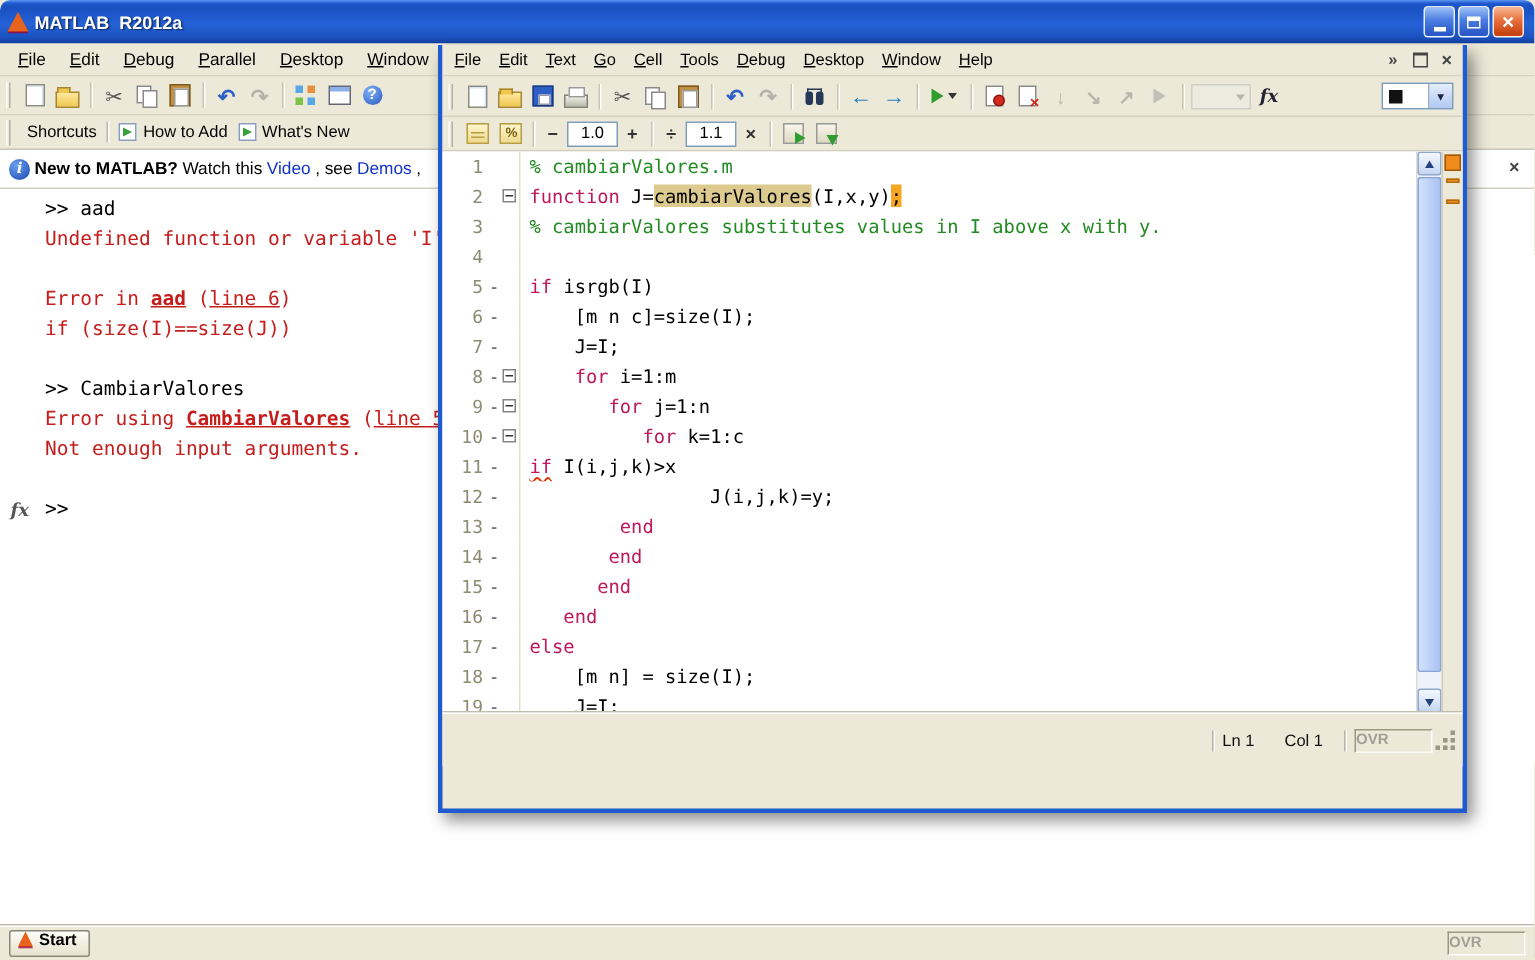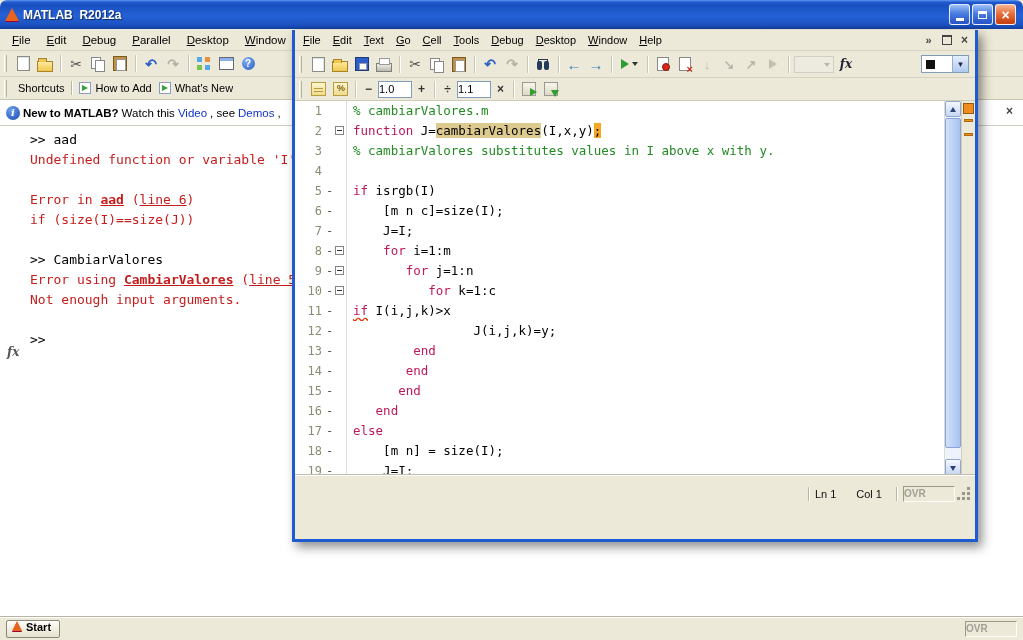--- a/index.html
+++ b/index.html
@@ -117,7 +117,7 @@
   .ed-tools{height:27px;background:#ece9d8;border-bottom:1px solid #d6d2c2;display:flex;align-items:center;gap:2px;padding-left:3px}
   .ed-cell{height:23px;background:#ece9d8;border-bottom:1px solid #cfccbc;display:flex;align-items:center;gap:2px;padding-left:3px}
   .cbtn{min-width:15px;height:16px;display:inline-flex;align-items:center;justify-content:center;font:bold 12px "Liberation Sans",sans-serif;color:#333}
-  .cinput{width:34px;height:17px;border:1px solid #7f9db9;font:11px "Liberation Sans",sans-serif;background:#fff}
+  .cinput{width:34px;height:17px;border:1px solid #7f9db9;font:11px "Liberation Sans",sans-serif;text-align:center;background:#fff}
   .ed-body{height:374px;background:#fff;display:flex;overflow:hidden;position:relative}
   .code-area{flex:1;overflow:hidden;background:#fff}
   .crow{display:flex;height:20px;line-height:20px}

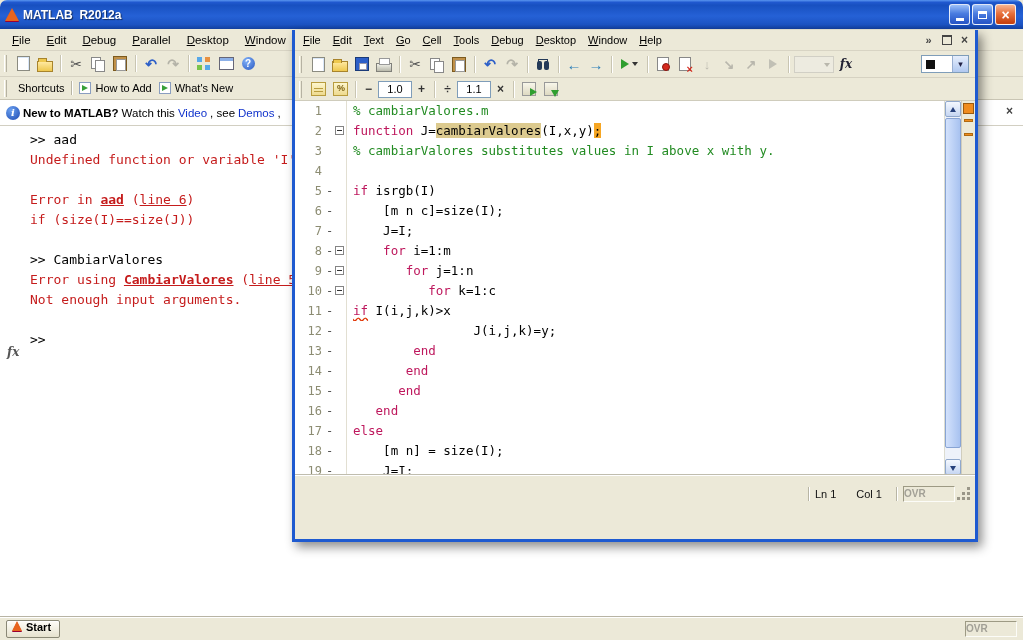--- a/index.html
+++ b/index.html
@@ -49,7 +49,7 @@
   .cred{color:#c51c1c}
   .lnk{text-decoration:underline;cursor:pointer}
   .bold{font-weight:bold}
-  .fx-ico{position:absolute;left:-23px;top:12px;font:italic bold 12px/20px "DejaVu Serif",serif;color:#555}
+  .fx-ico{position:absolute;left:-23px;top:0;font:italic bold 12px/20px "DejaVu Serif",serif;color:#555}
   .mw-status{position:absolute;left:0;bottom:0;right:0;height:23px;background:#ece9d8;border-top:1px solid #fff;box-shadow:0 -1px 0 #b8b4a4;display:flex;align-items:center;padding:0 6px}
   .start-btn{display:inline-flex;gap:4px;height:18px;padding:0 8px 0 5px;background:linear-gradient(#fefdf8,#e6e2ce);border:1px solid #8a8876;border-radius:2px;box-shadow:inset 0 1px 0 #fff;font-size:11px}
   .mw-status .ovr-box{margin-left:auto}

